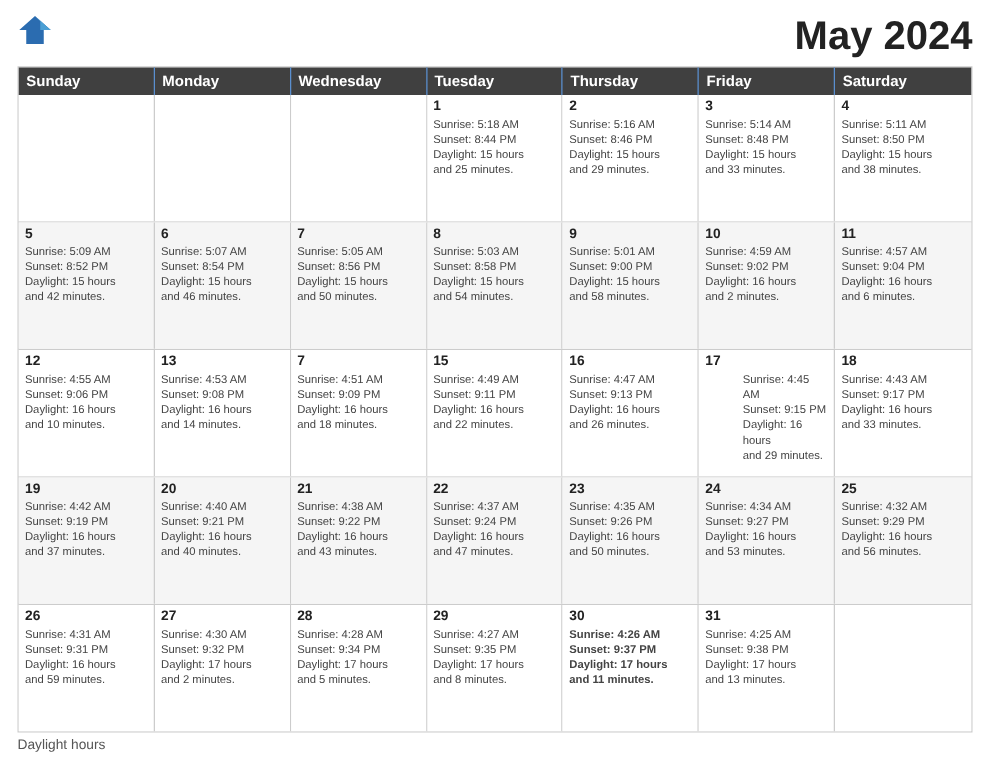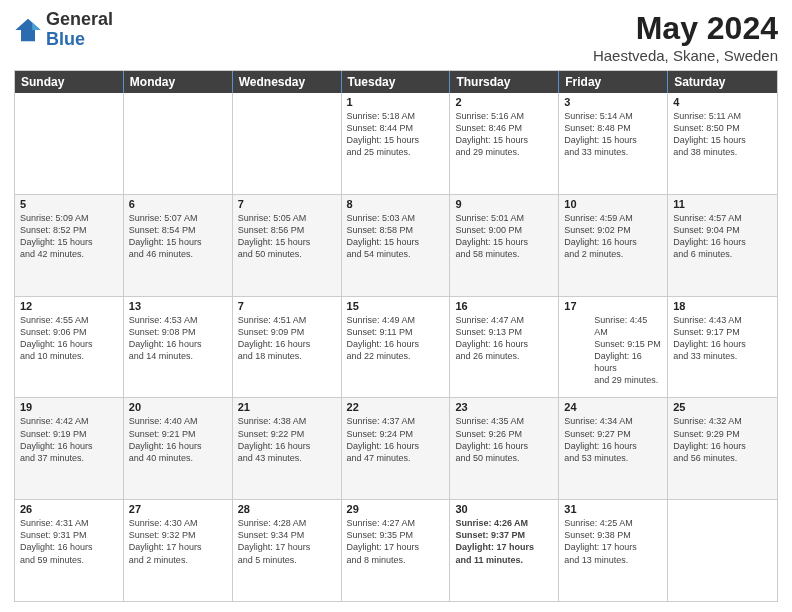--- a/index.html
+++ b/index.html
@@ -133,10 +133,6 @@
         <polygon points="20,4 38,20 30,20 30,36 10,36 10,20 2,20" fill="#2b6cb0"></polygon>
         <polygon points="20,4 38,20 26,20 26,10" fill="#4a9fd4"></polygon>
       </svg>
-      <div class="logo-text">
-        <span class="logo-general">General</span>
-        <span class="logo-blue">Blue</span>
-      </div>
     </div>
     <div class="title-block">
       <div class="month-title">May 2024</div>

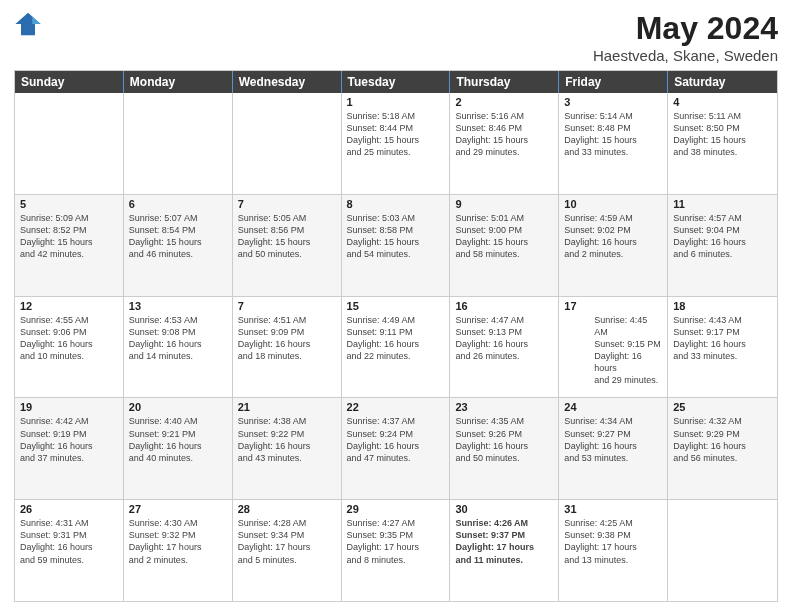--- a/index.html
+++ b/index.html
@@ -136,7 +136,6 @@
     </div>
     <div class="title-block">
       <div class="month-title">May 2024</div>
-      <div class="location-title">Haestveda, Skane, Sweden</div>
     </div>
   </div>
 

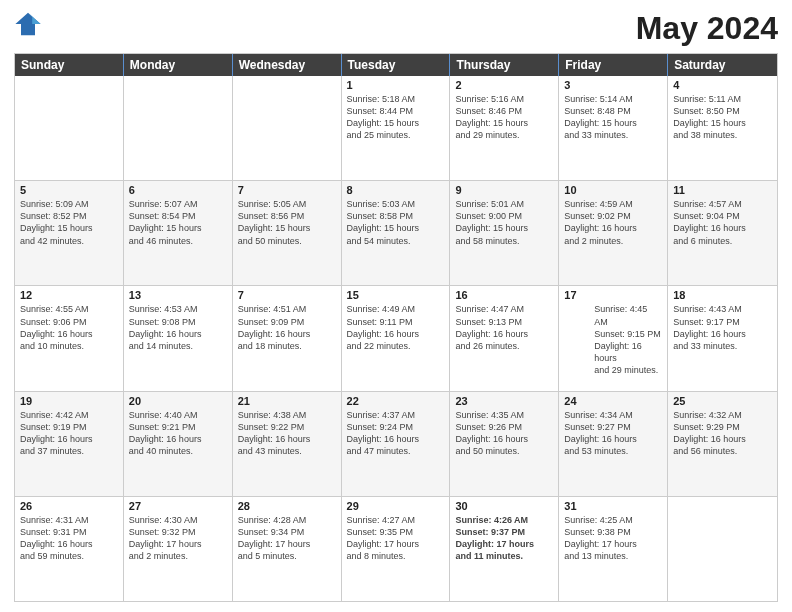--- a/index.html
+++ b/index.html
@@ -384,6 +384,9 @@
       </div>
   </div>
 
+  <div class="footer">
+    <span>Daylight hours</span>
+  </div>
 </div>
 
 </body></html>

